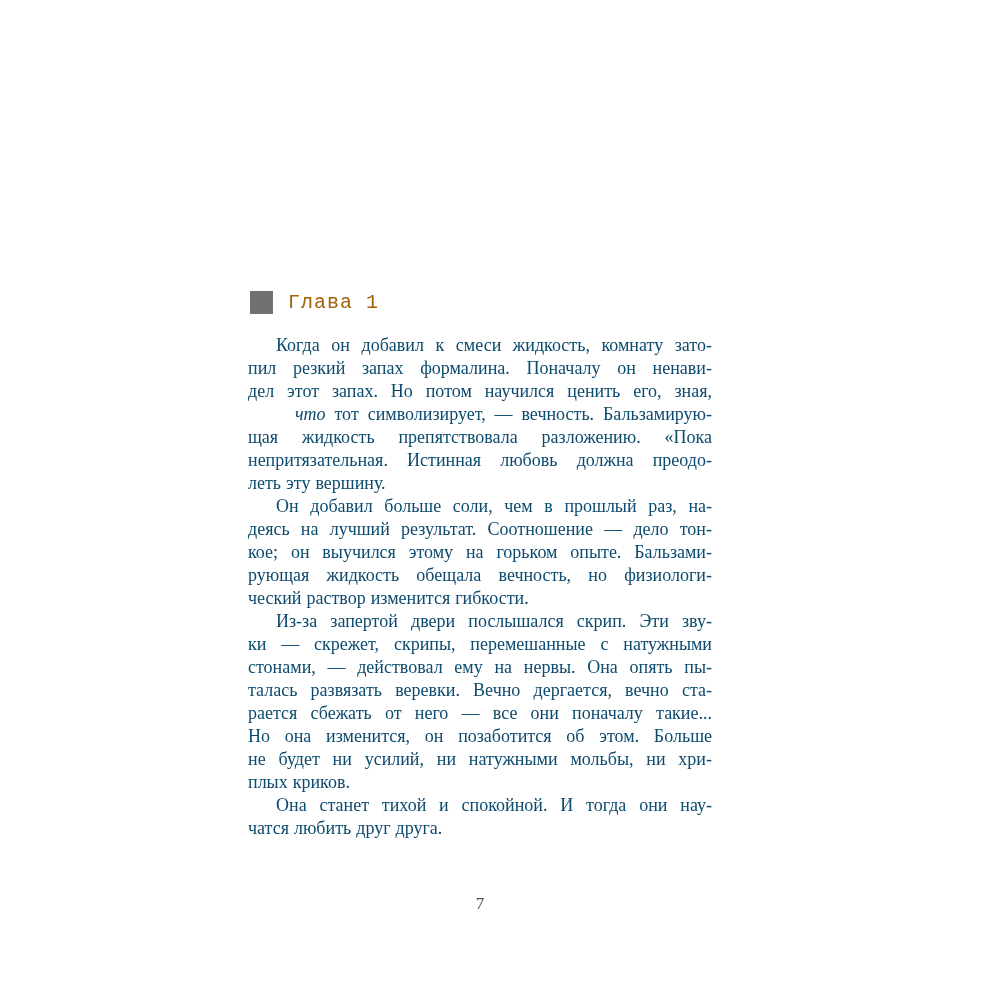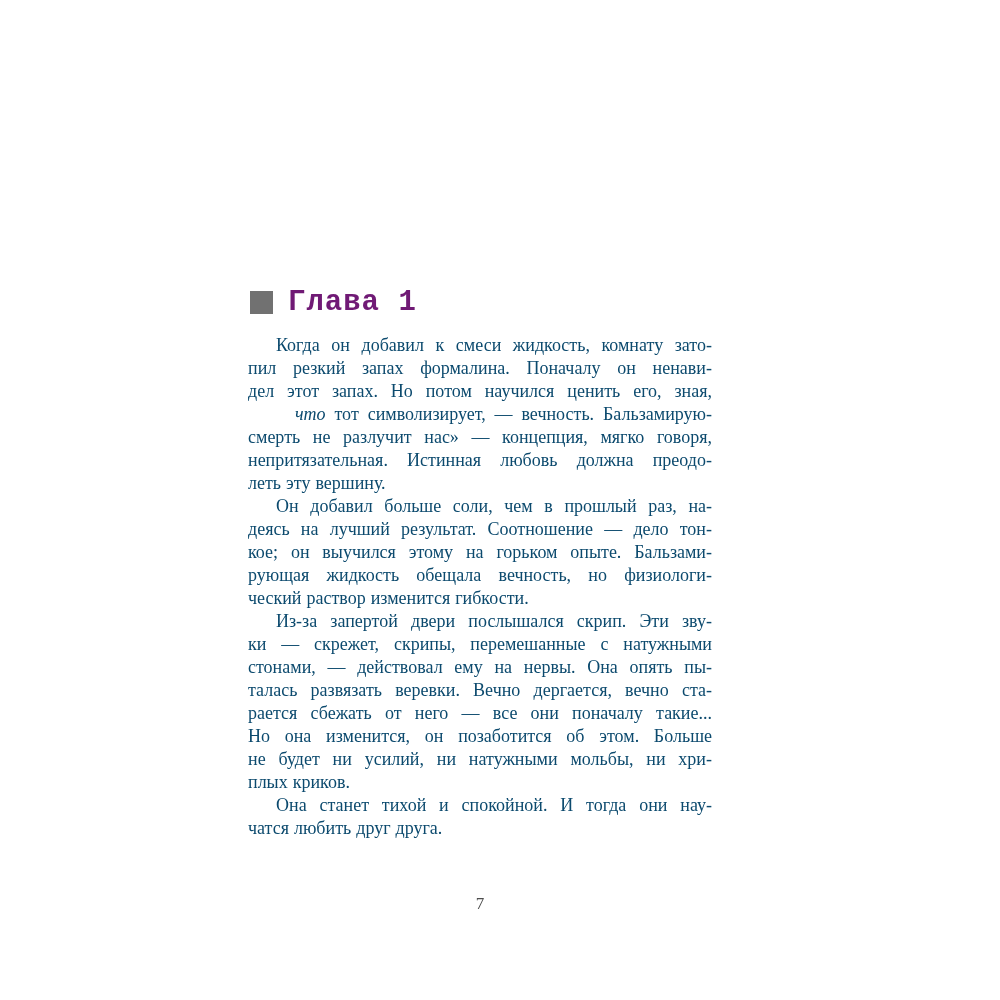--- a/index.html
+++ b/index.html
@@ -31,10 +31,10 @@
   }
   .chapter-title {
     font-family: "Liberation Mono", "DejaVu Sans Mono", monospace;
-    font-weight: 700;
-    font-size: 29px;
+    font-weight: 400;
+    font-size: 20px;
     line-height: 27px;
-    color: #701a75;
+    color: #a16207;
     letter-spacing: 1px;
     white-space: nowrap;
   }

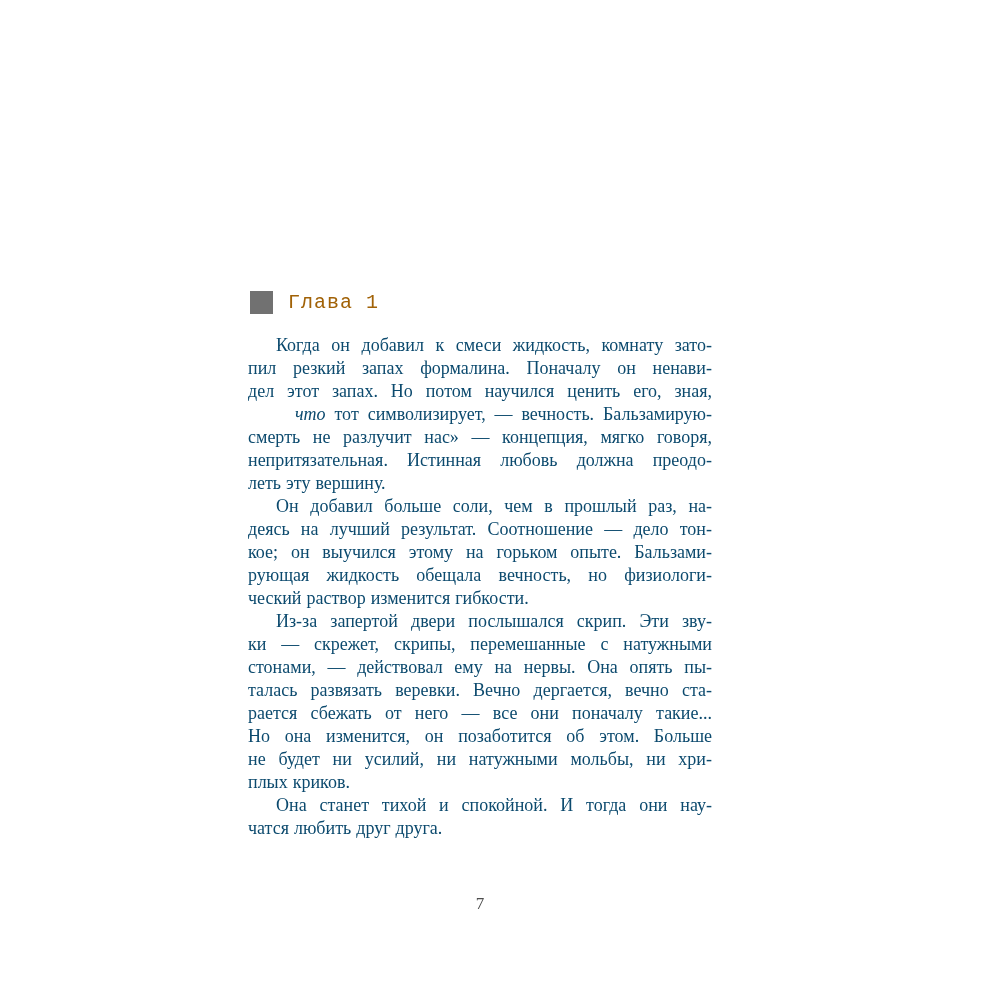--- a/index.html
+++ b/index.html
@@ -89,6 +89,7 @@
       <div class="line"><span>пил резкий запах формалина. Поначалу он ненави-</span></div>
       <div class="line"><span>дел этот запах. Но потом научился ценить его, зная,</span></div>
       <div class="line"><span class="italic">что</span><span> тот символизирует, — вечность. Бальзамирую-</span></div>
+      <div class="line"><span>щая жидкость препятствовала разложению. «Пока</span></div>
       <div class="line"><span>смерть не разлучит нас» — концепция, мягко говоря,</span></div>
       <div class="line"><span>непритязательная. Истинная любовь должна преодо-</span></div>
       <div class="line last"><span>леть эту вершину.</span></div>

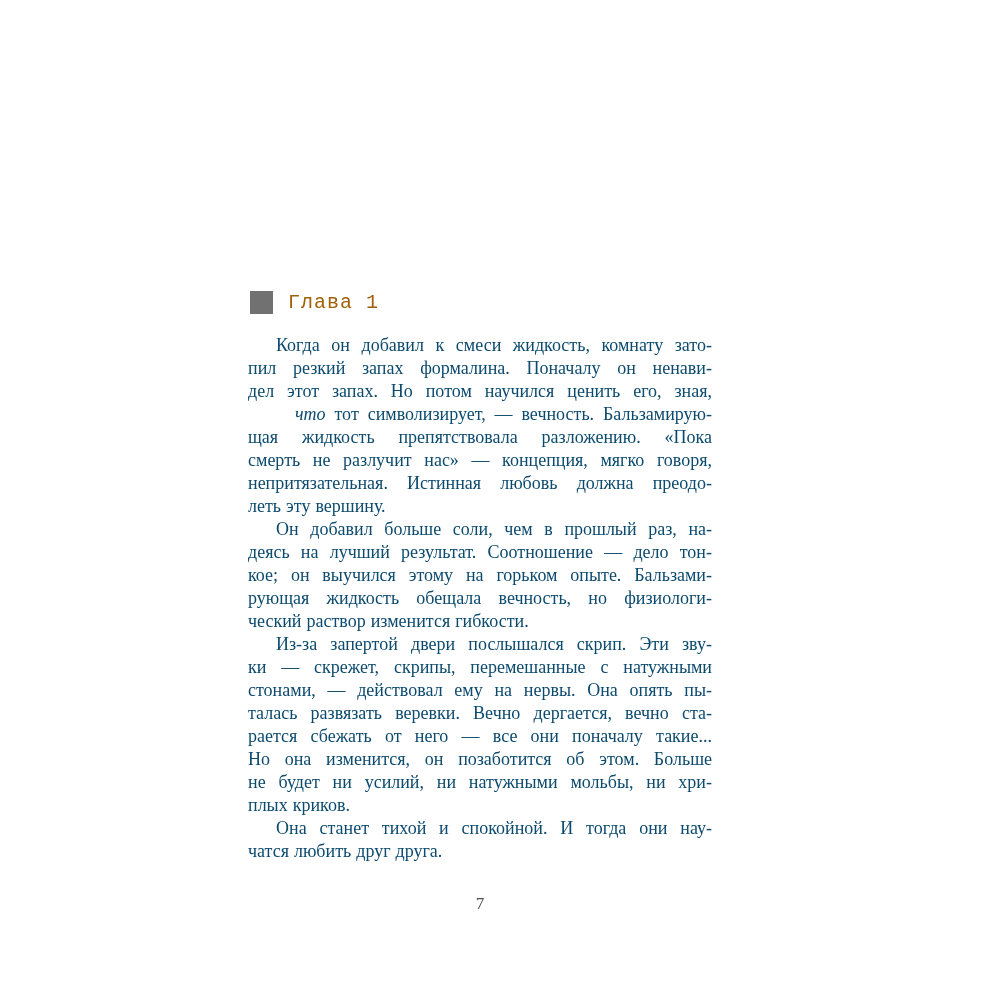--- a/index.html
+++ b/index.html
@@ -90,7 +90,6 @@
       <div class="line"><span>дел этот запах. Но потом научился ценить его, зная,</span></div>
       <div class="line"><span class="italic">что</span><span> тот символизирует, — вечность. Бальзамирую-</span></div>
       <div class="line"><span>щая жидкость препятствовала разложению. «Пока</span></div>
-      <div class="line"><span>смерть не разлучит нас» — концепция, мягко говоря,</span></div>
       <div class="line"><span>непритязательная. Истинная любовь должна преодо-</span></div>
       <div class="line last"><span>леть эту вершину.</span></div>
       <div class="line indent"><span>Он добавил больше соли, чем в прошлый раз, на-</span></div>

